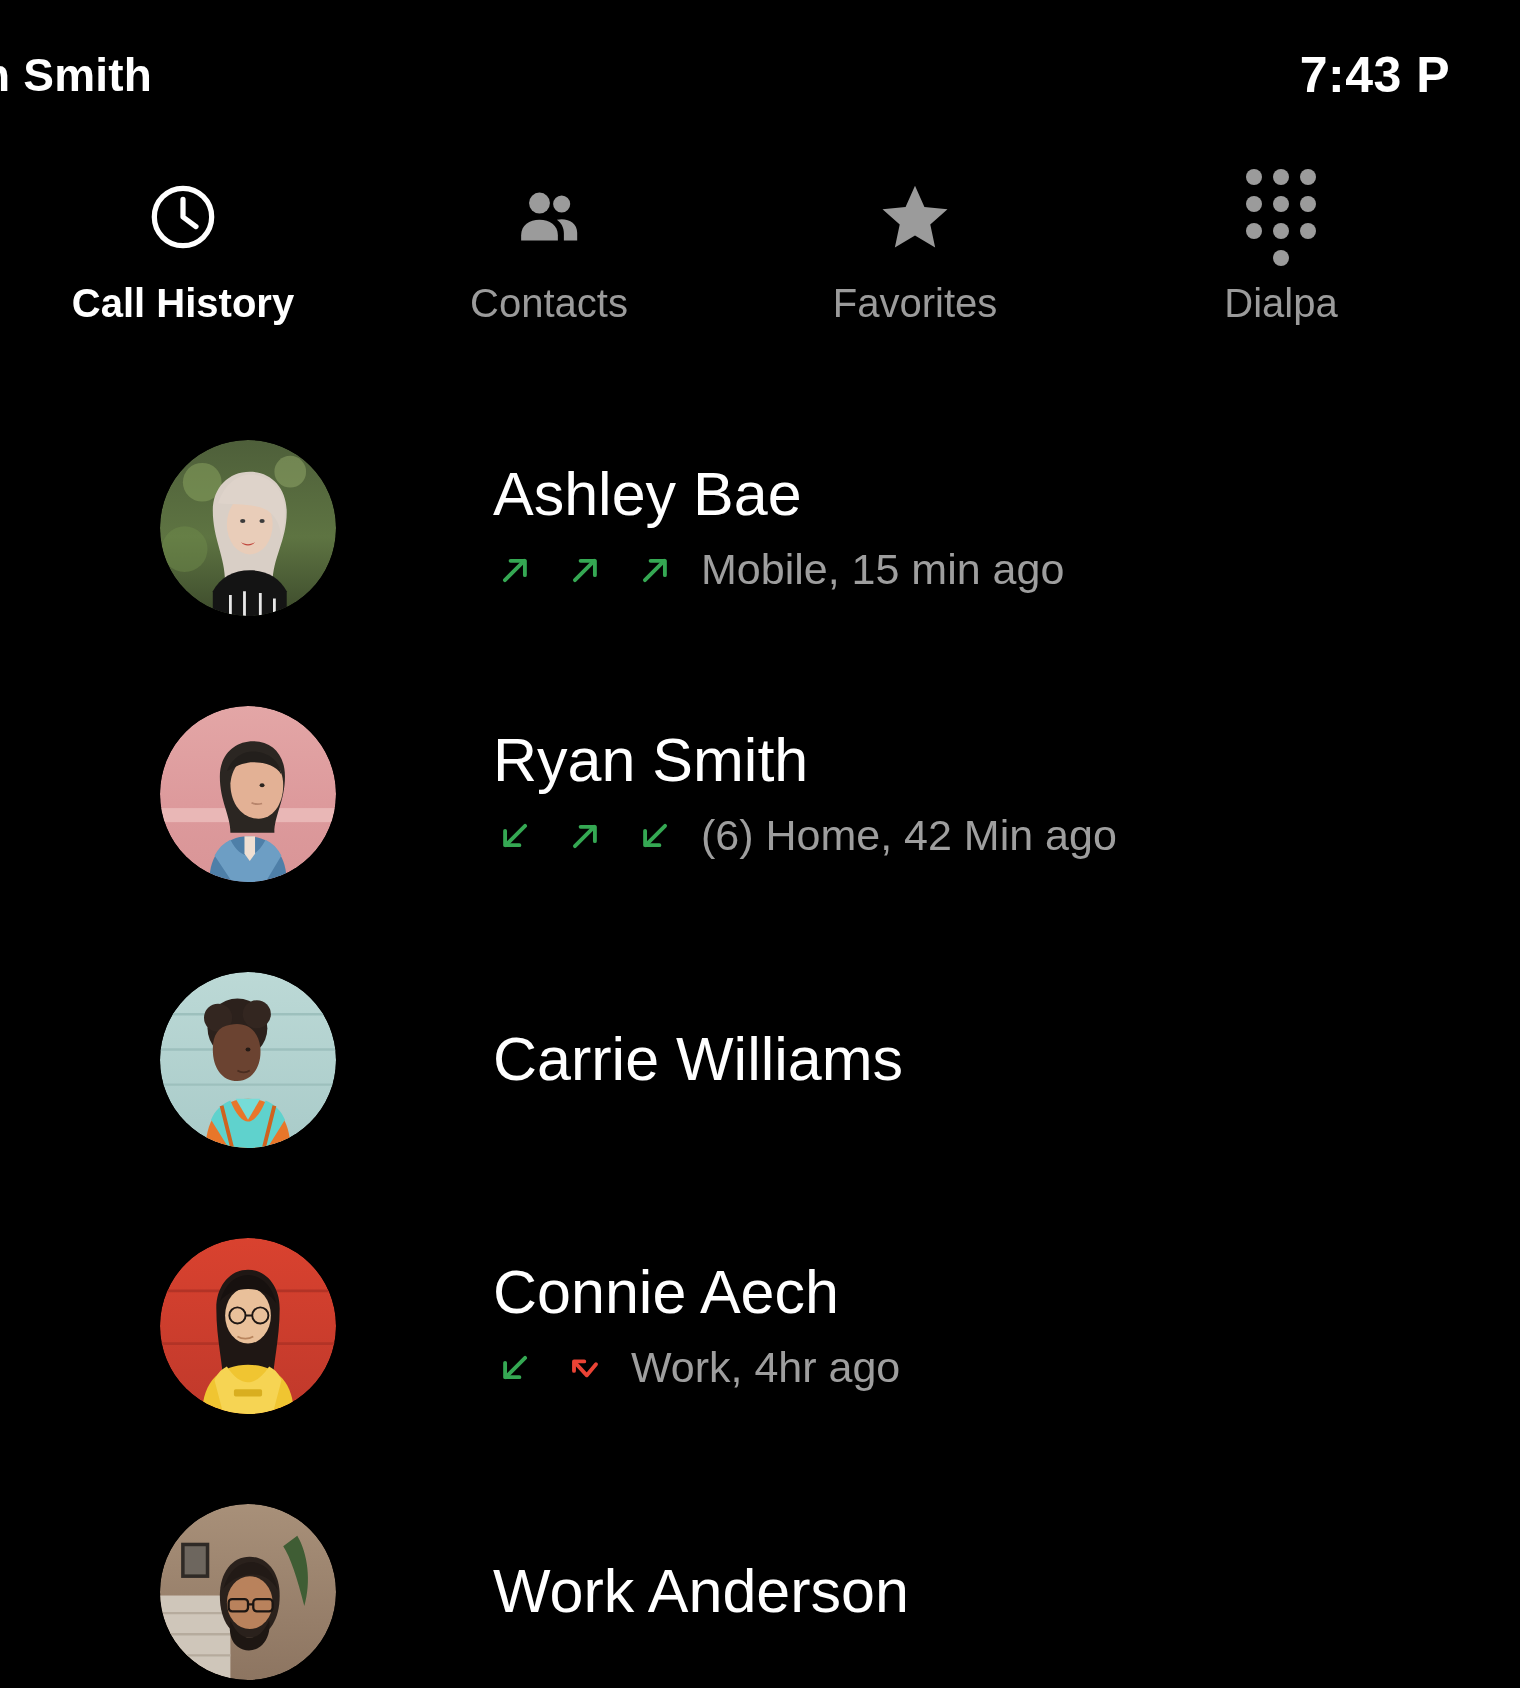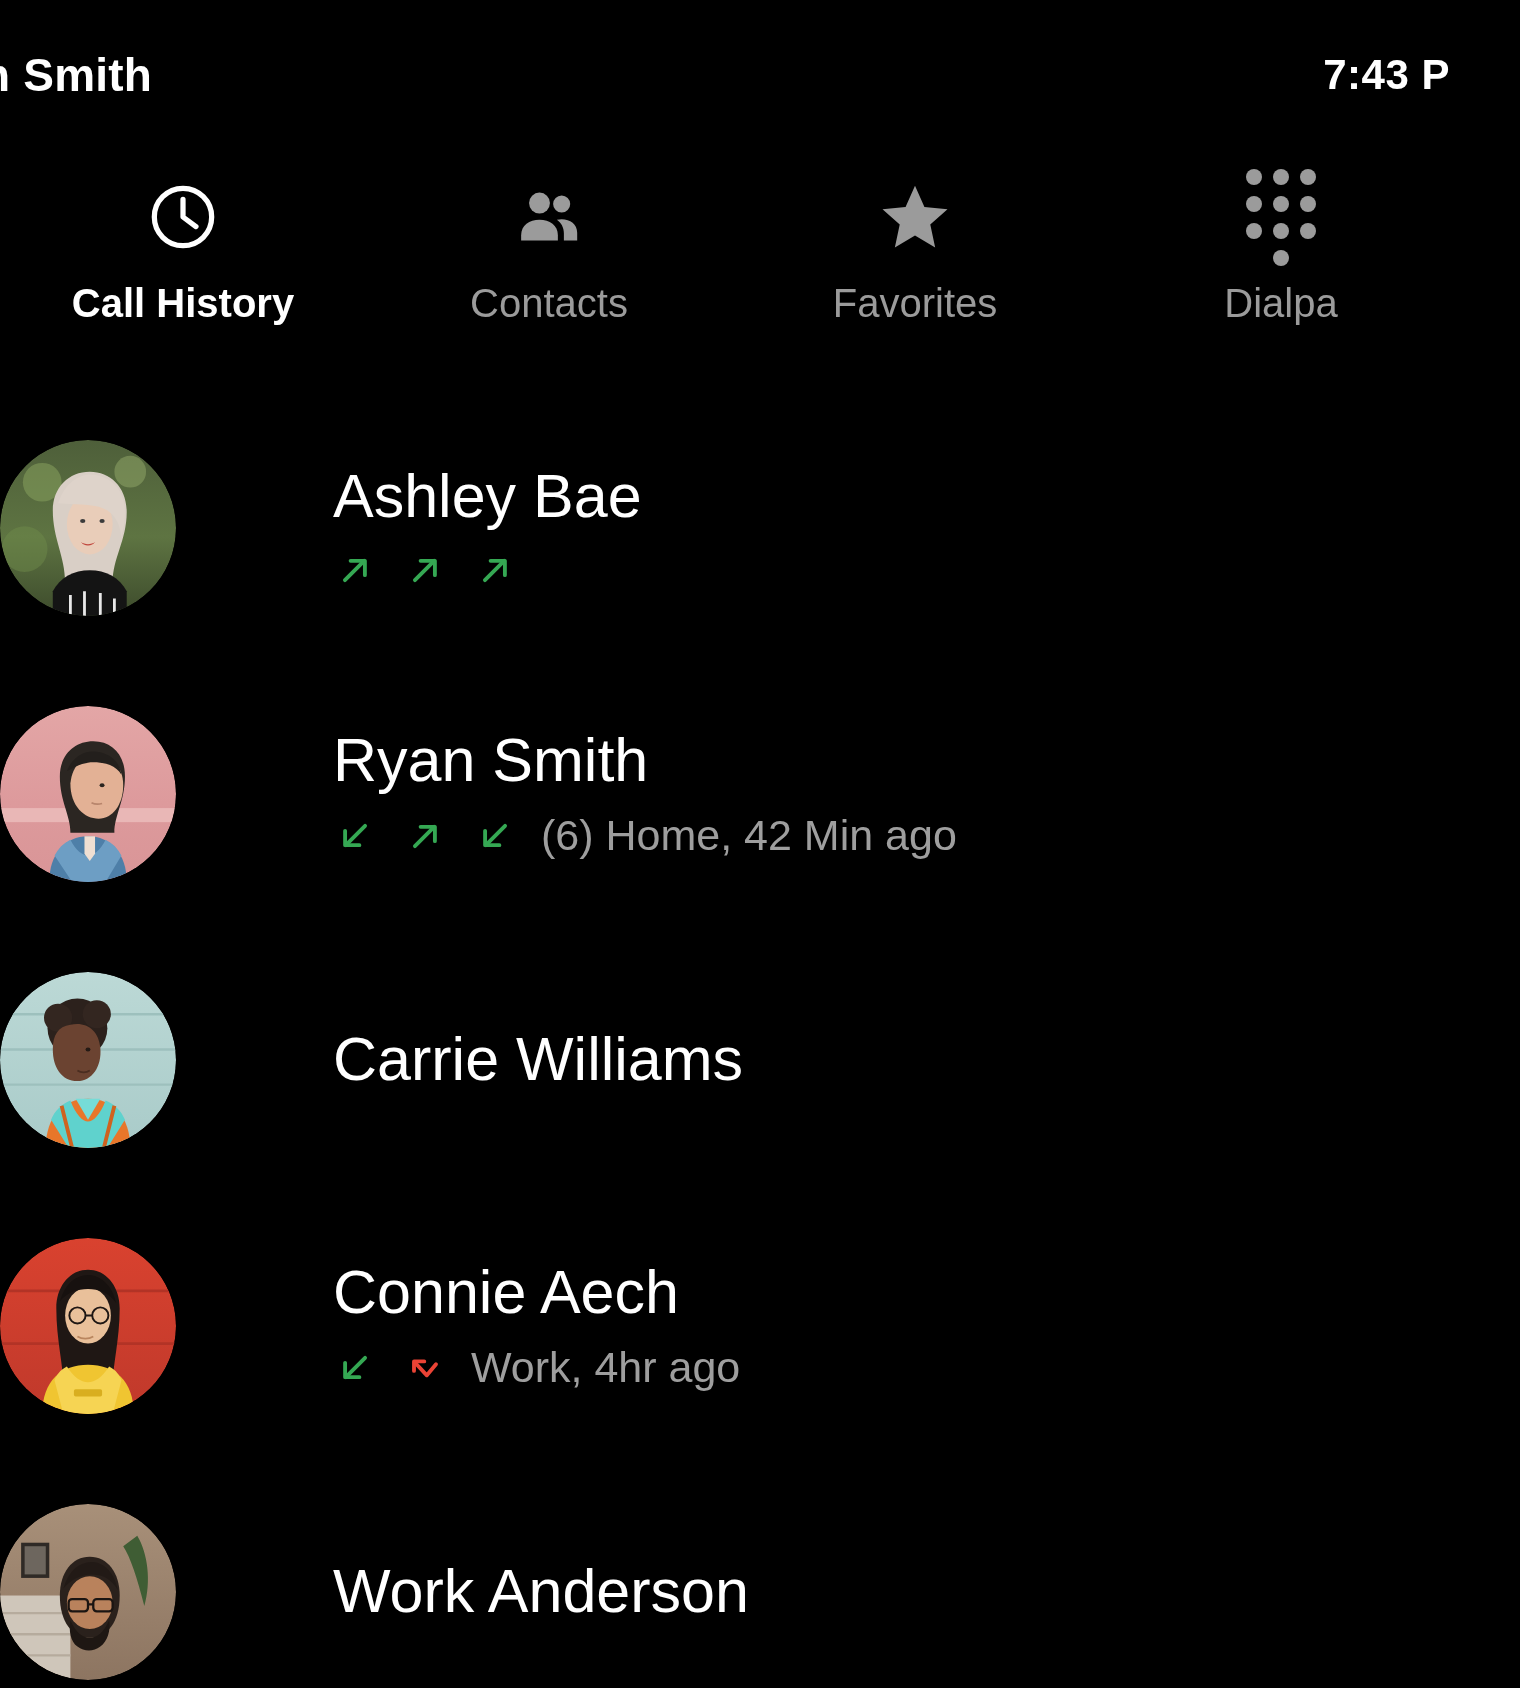--- a/index.html
+++ b/index.html
@@ -34,7 +34,7 @@
     letter-spacing: 0.2px;
   }
   .status-right {
-    font-size: 42px;
+    font-size: 50px;
     font-weight: bold;
     color: #ffffff;
     white-space: nowrap;

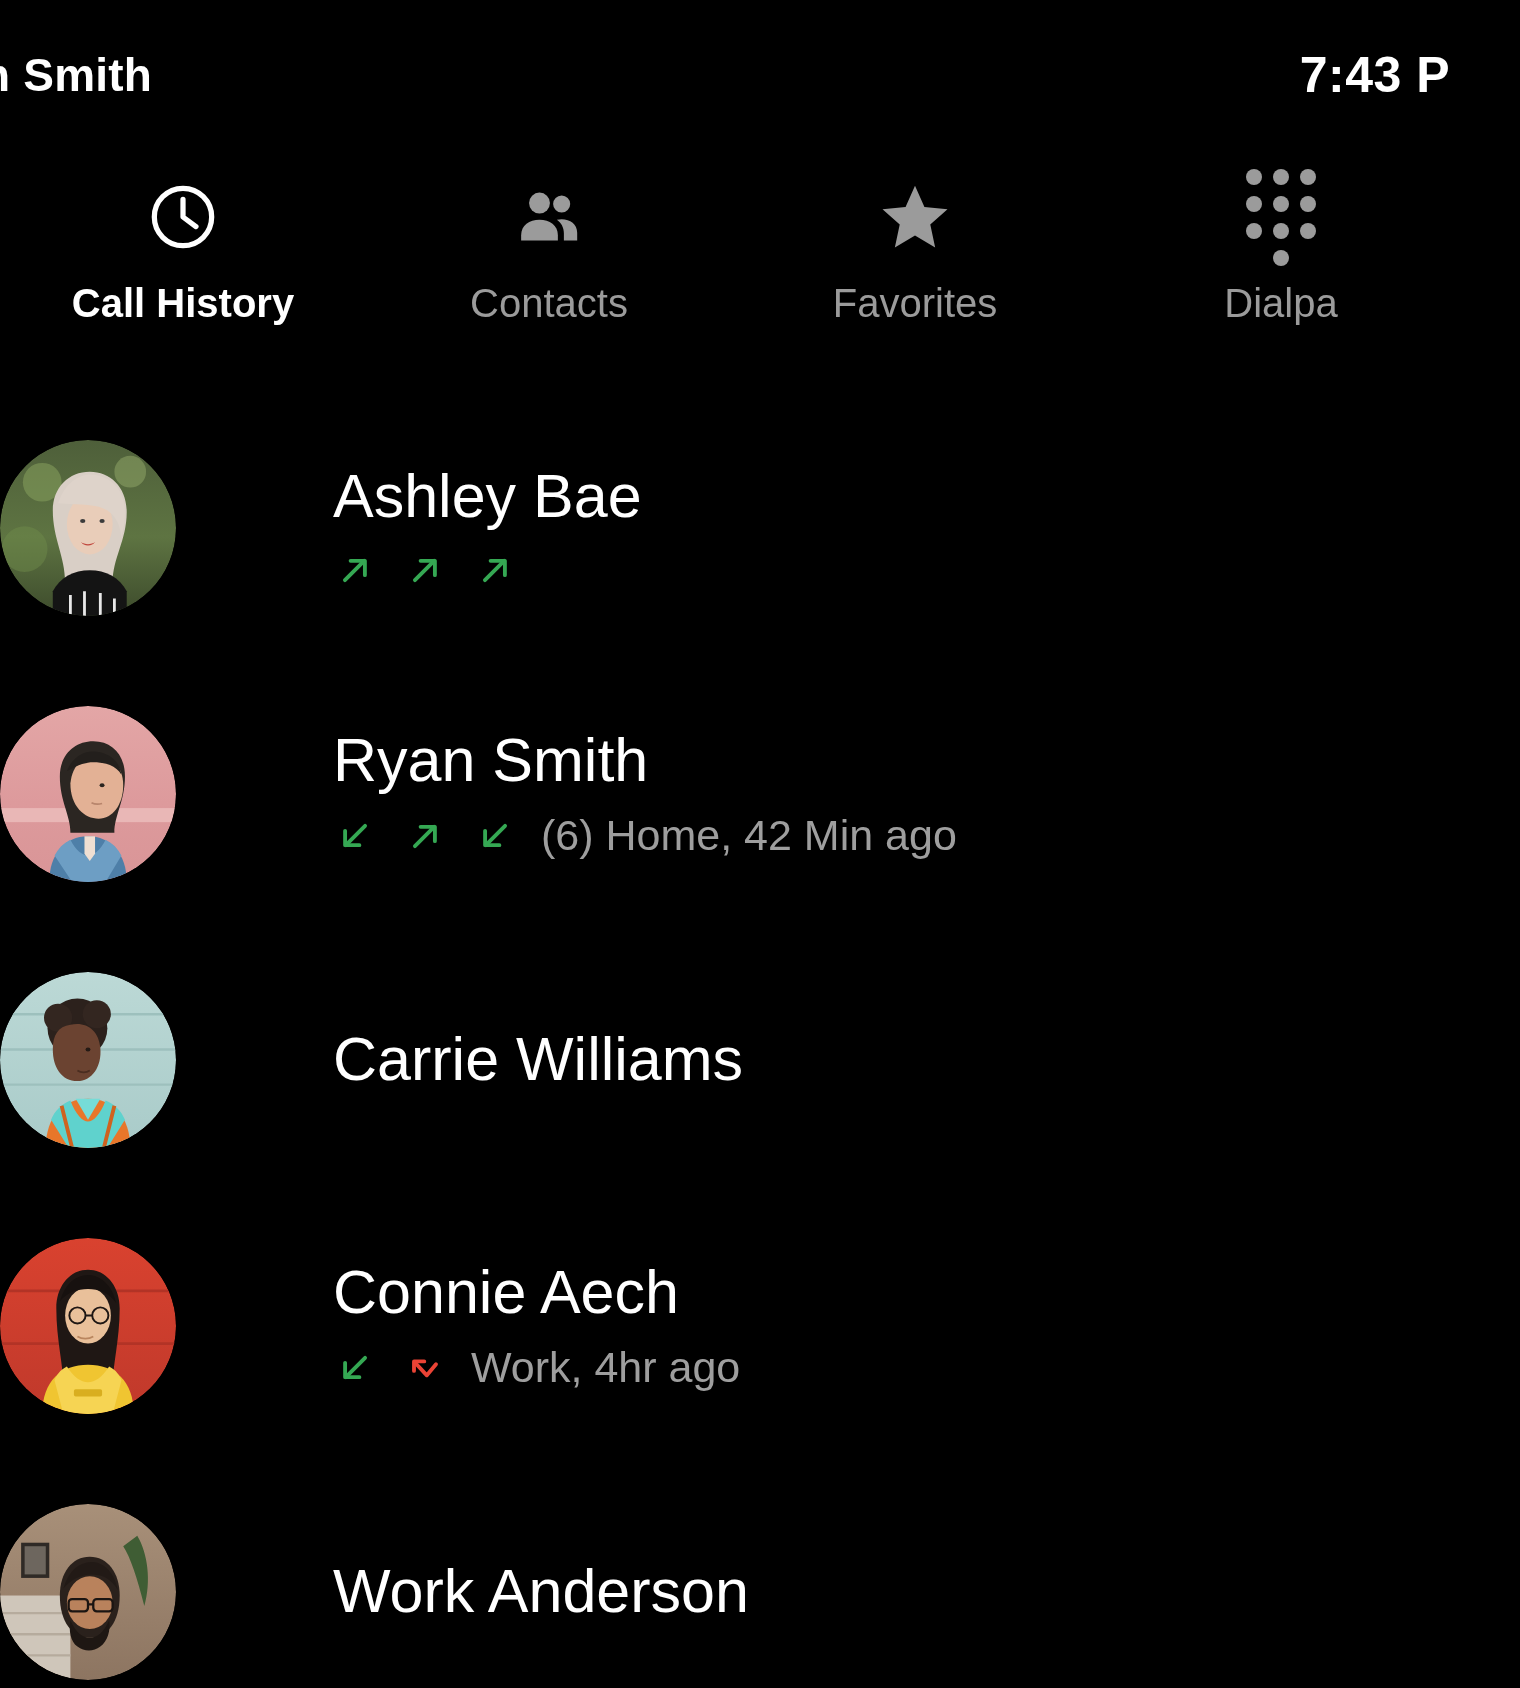--- a/index.html
+++ b/index.html
@@ -101,6 +101,7 @@
     height: 266px;
     display: flex;
     align-items: center;
+    padding-left: 160px;
   }
   .avatar {
     width: 176px; height: 176px;

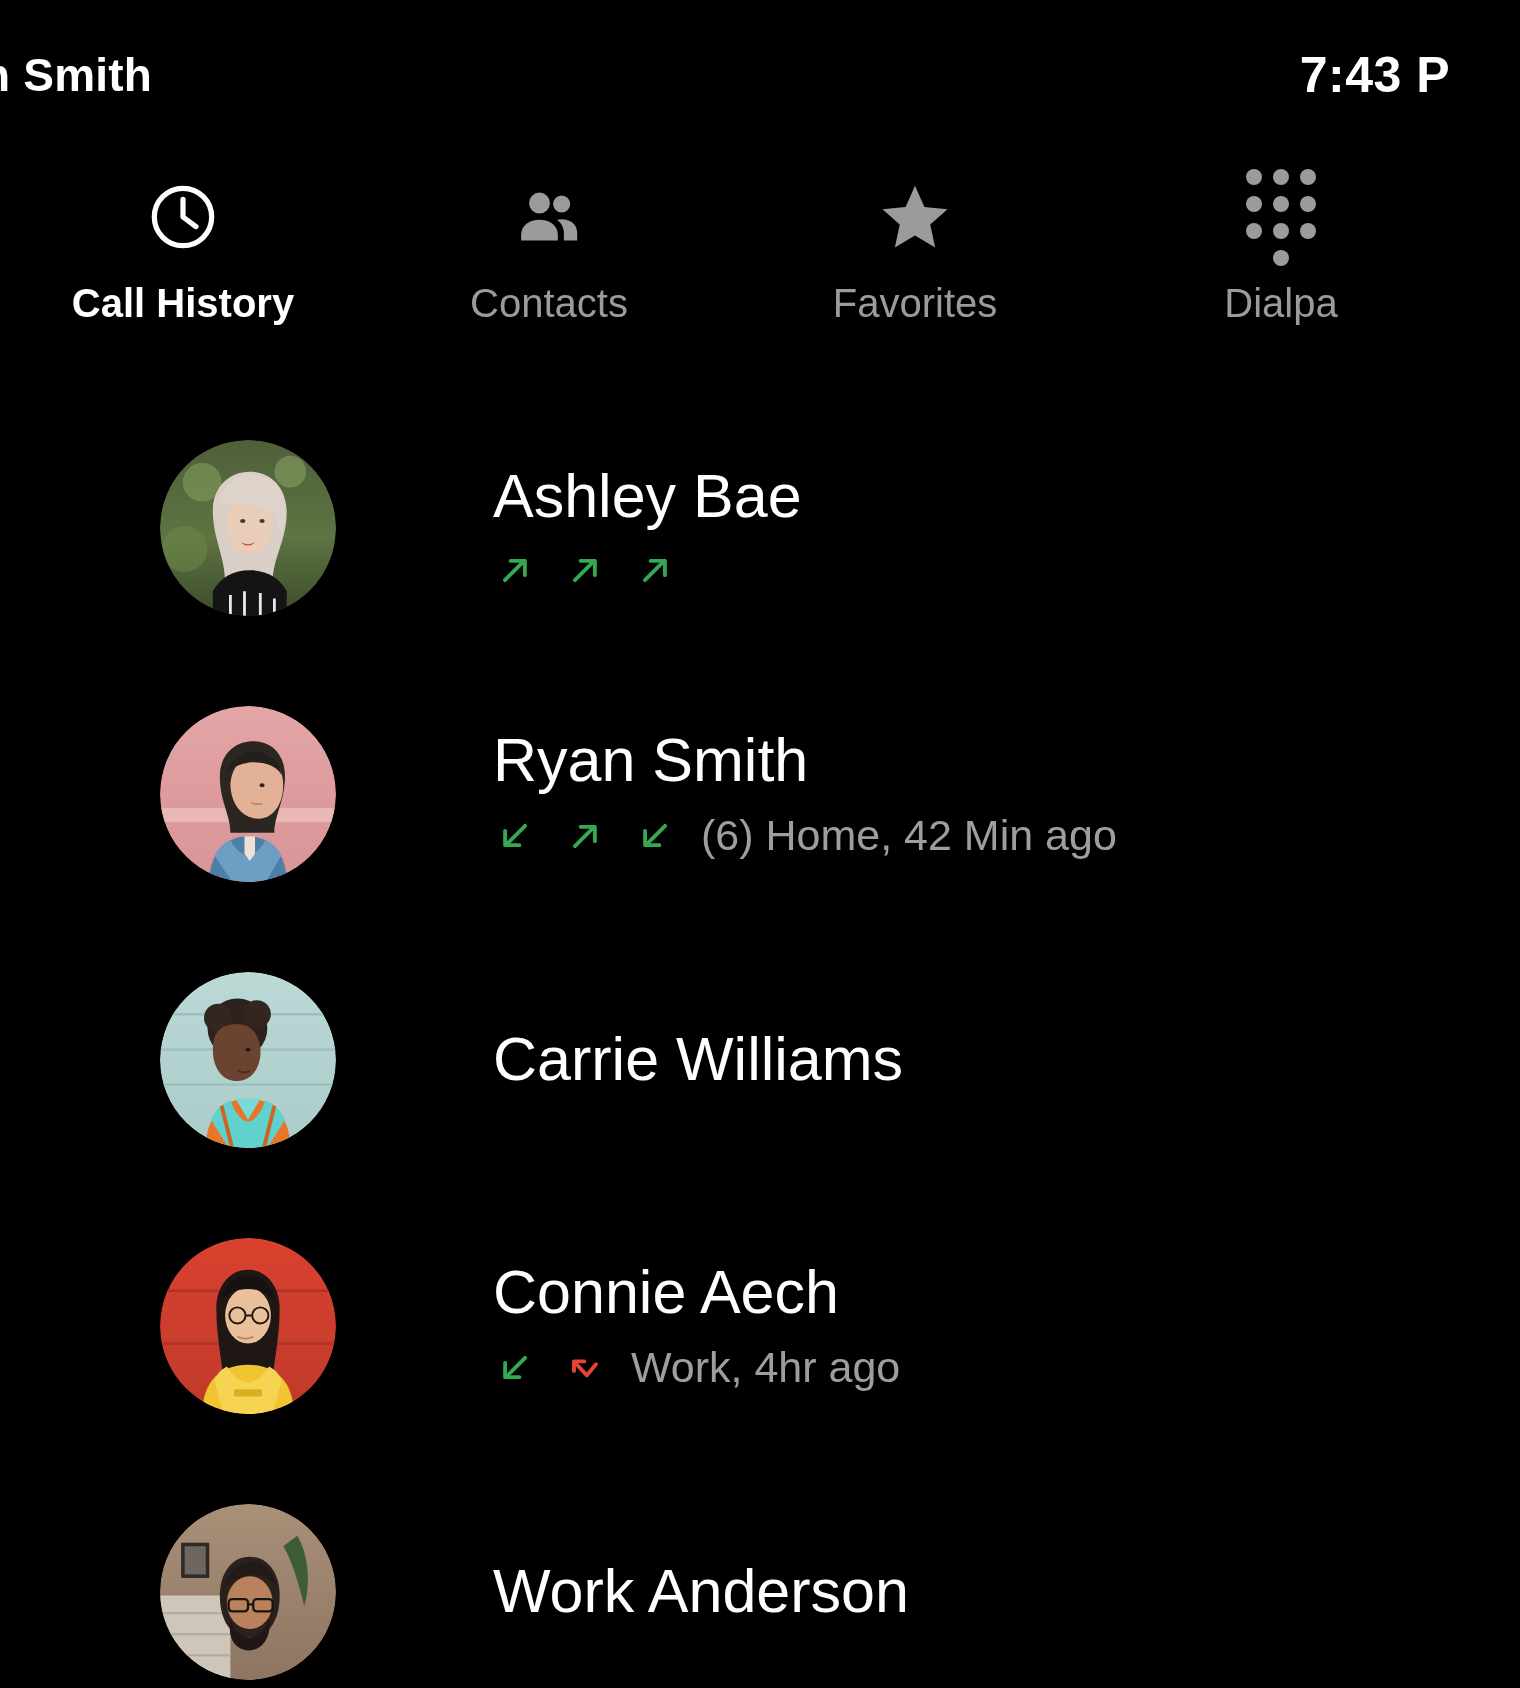--- a/index.html
+++ b/index.html
@@ -248,6 +248,7 @@
             <path d="M9.6 7 L17.4 7 L17.4 14.8" fill="none" stroke="#35a853" stroke-width="2.1" stroke-linecap="round" stroke-linejoin="round"></path>
           </svg>
         </span>
+        <span>Mobile, 15 min ago</span>
       </div>
     </div>
   </div>

